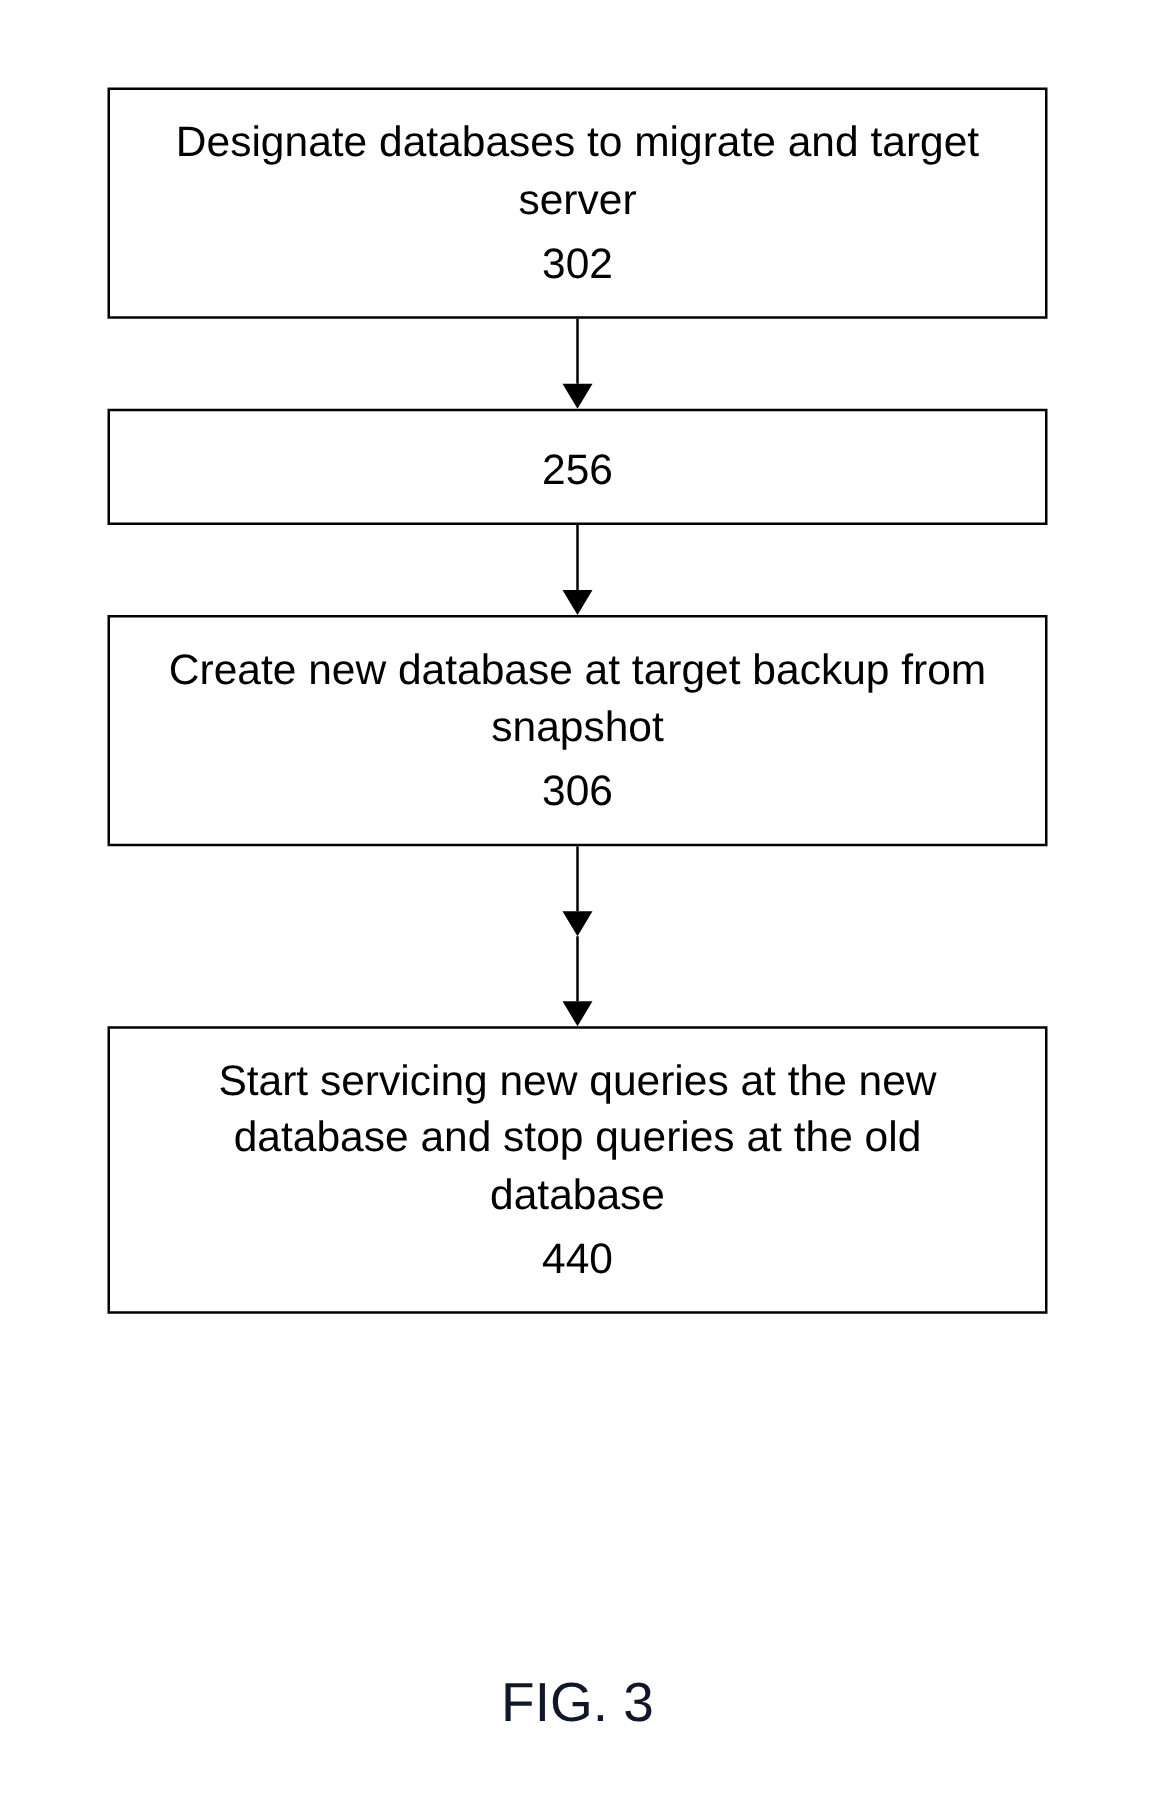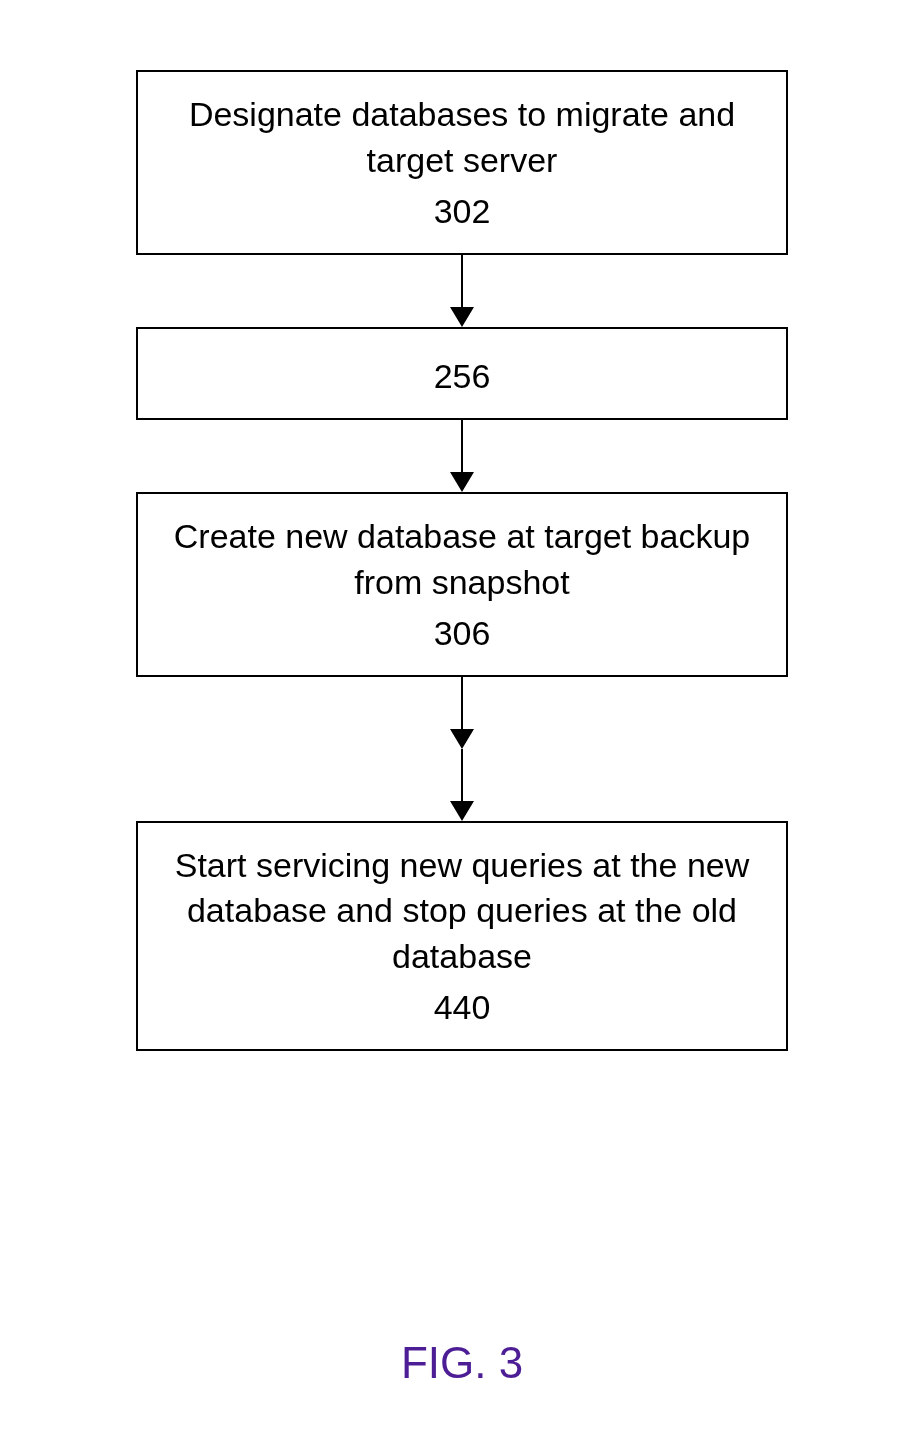--- a/index.html
+++ b/index.html
@@ -26,7 +26,7 @@
     }
     .step-box {
       border: 2.5px solid black;
-      width: 652px;
+      width: 752px;
       padding: 20px 30px 22px 30px;
       text-align: center;
       background: white;

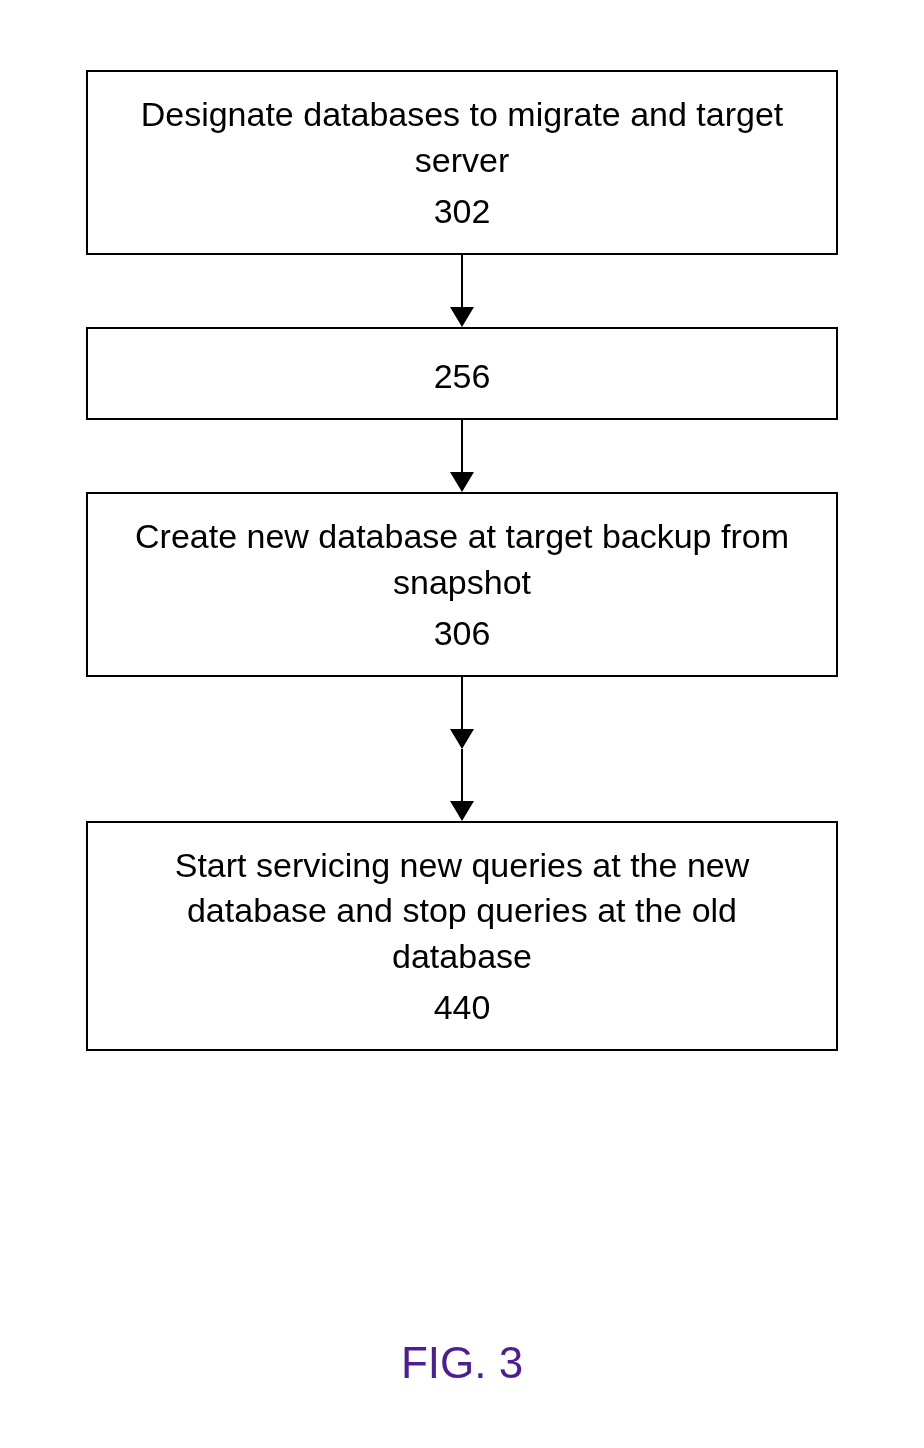--- a/index.html
+++ b/index.html
@@ -67,7 +67,7 @@
       left: 50%;
       transform: translateX(-50%);
       font-size: 44px;
-      color: #4c1d95;
+      color: #0f172a;
     }
   </style>
 </head>

